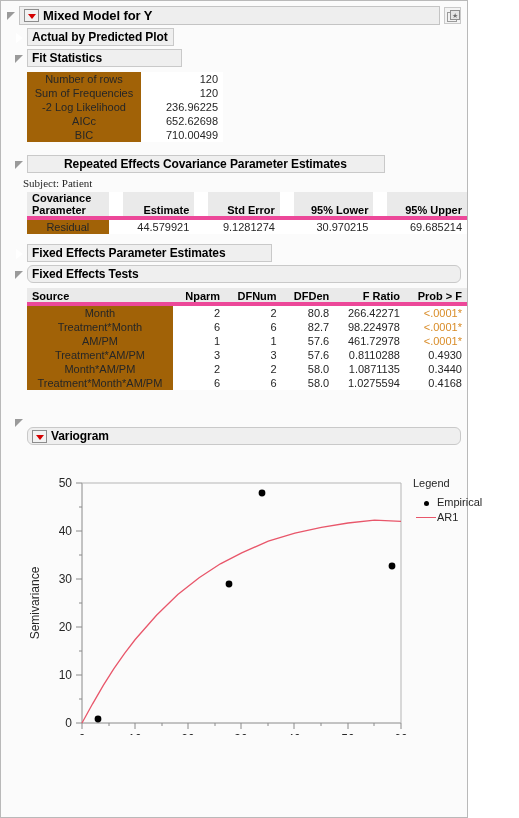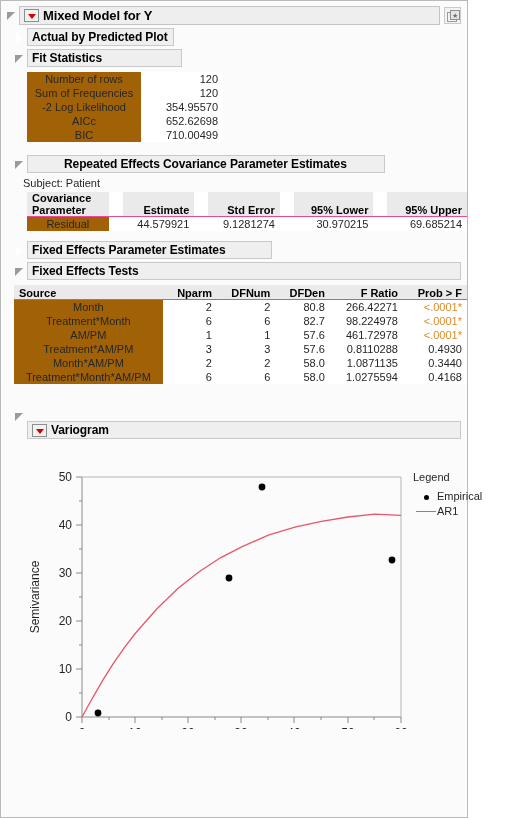--- a/index.html
+++ b/index.html
@@ -300,7 +300,7 @@
       </tr>
       <tr>
         <td class="lbl">-2 Log Likelihood</td>
-        <td class="num">354.95570</td>
+        <td class="num">236.96225</td>
       </tr>
       <tr>
         <td class="lbl">AICc</td>

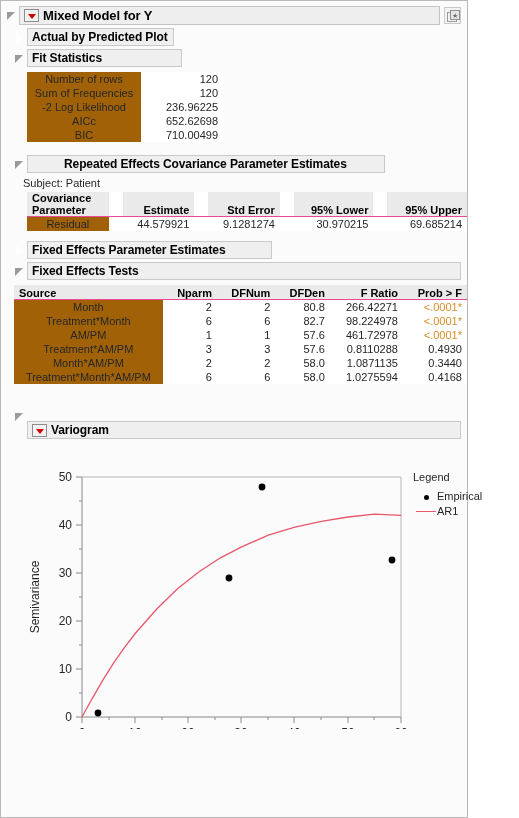--- a/index.html
+++ b/index.html
@@ -212,6 +212,7 @@
     font-size: 11px;
     color: #262626;
     margin: 4px 0 3px 22px;
+    font-family: Liberation Serif, serif;
   }
 
   

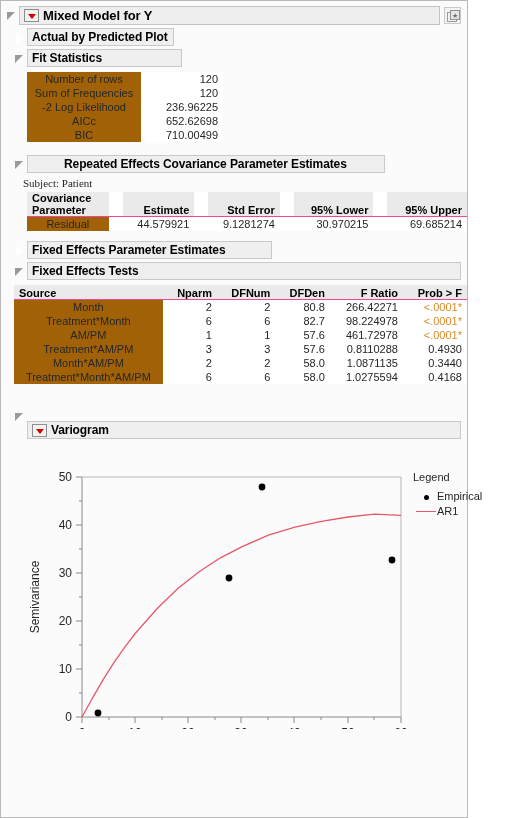--- a/index.html
+++ b/index.html
@@ -194,7 +194,7 @@
     color: #000;
     background: #eaeaea;
     vertical-align: bottom;
-    border-bottom: 1px solid #ec4899;
+    border-bottom: 4px solid #ec4899;
   }
   .tbl td.lbl {
     background: #a16207;

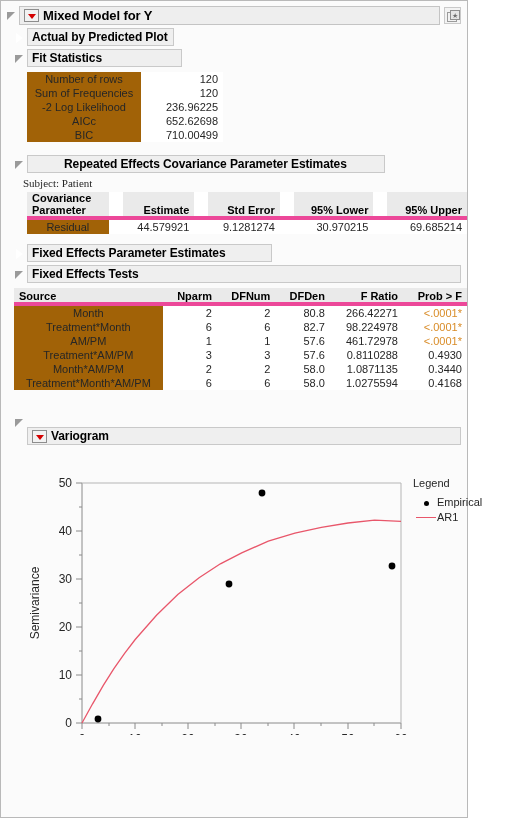--- a/index.html
+++ b/index.html
@@ -168,7 +168,7 @@
     box-sizing: border-box;
     padding: 0 5px 0 4px;
   }
-  .sect .bar.full { flex: 1 1 auto; }
+  .sect .bar.full { flex: 1 1 auto; border-radius: 6px; }
   .sect-title {
     font-size: 12px;
     font-weight: bold;

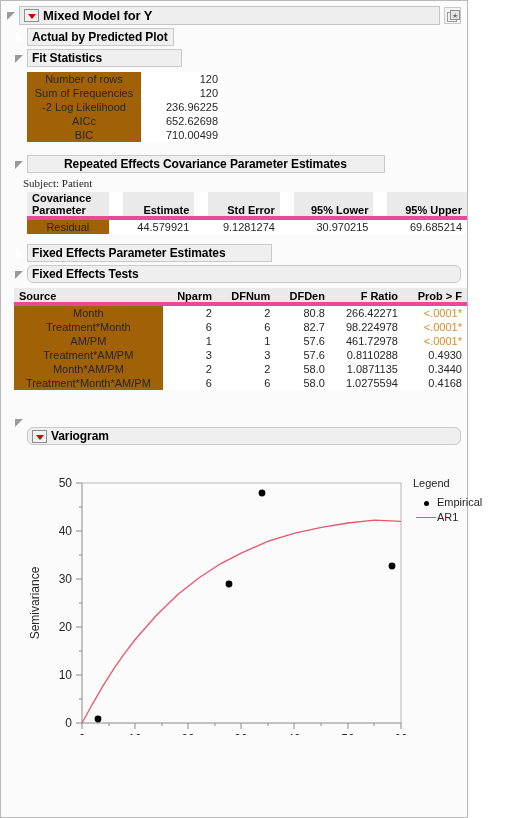--- a/index.html
+++ b/index.html
@@ -369,7 +369,7 @@
     </div>
   </div>
 
-  <table class="tbl" style="margin:5px 0 0 13px;">
+  <table class="tbl" style="margin:5px 0 0 26px;">
     <thead>
       <tr>
         <th class="l" style="width:150px;">Source</th>

